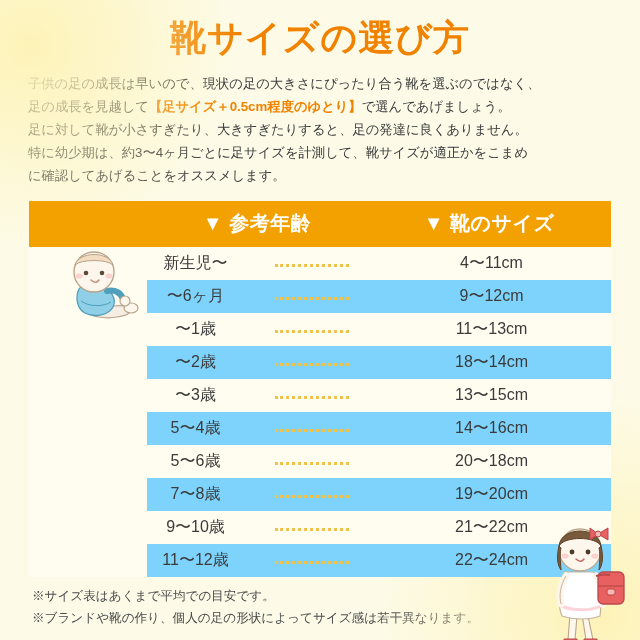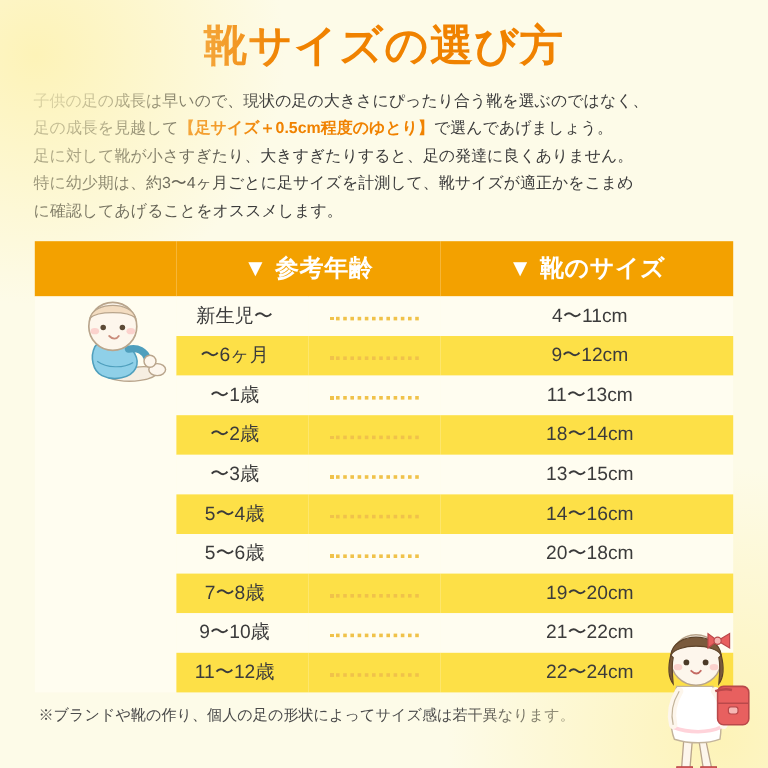--- a/index.html
+++ b/index.html
@@ -90,7 +90,7 @@
     margin-top: 32px;
   }
   tbody tr.odd td { background: #fffdf0; }
-  tbody tr.even td { background: #fde047; }
+  tbody tr.even td { background: #7dd3fc; }
 
   td.age {
     text-align: right;

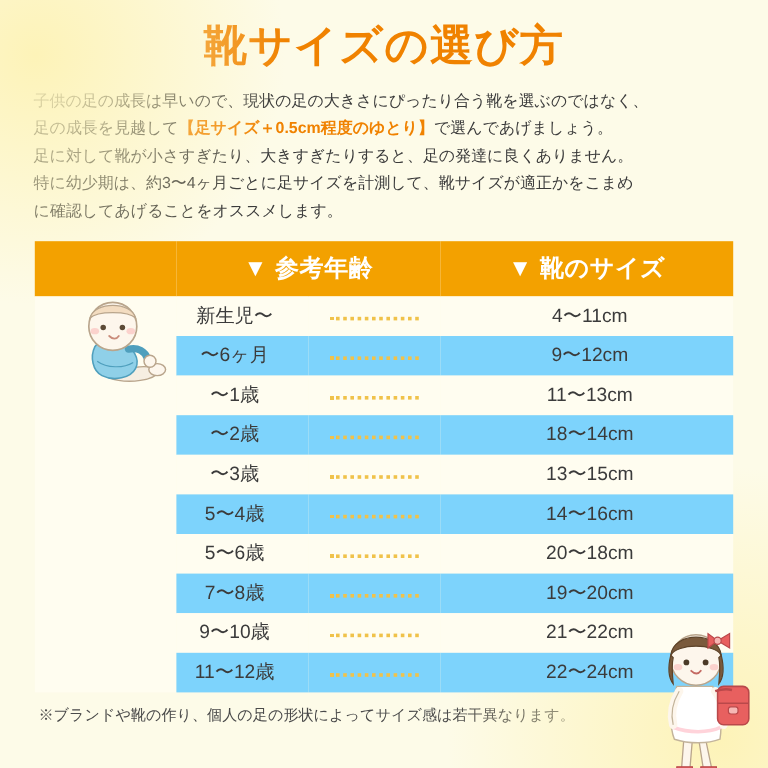--- a/index.html
+++ b/index.html
@@ -265,6 +265,7 @@
   </div>
 
   <div class="notes">
+    <div>※サイズ表はあくまで平均での目安です。</div>
     <div>※ブランドや靴の作り、個人の足の形状によってサイズ感は若干異なります。</div>
   </div>
 

